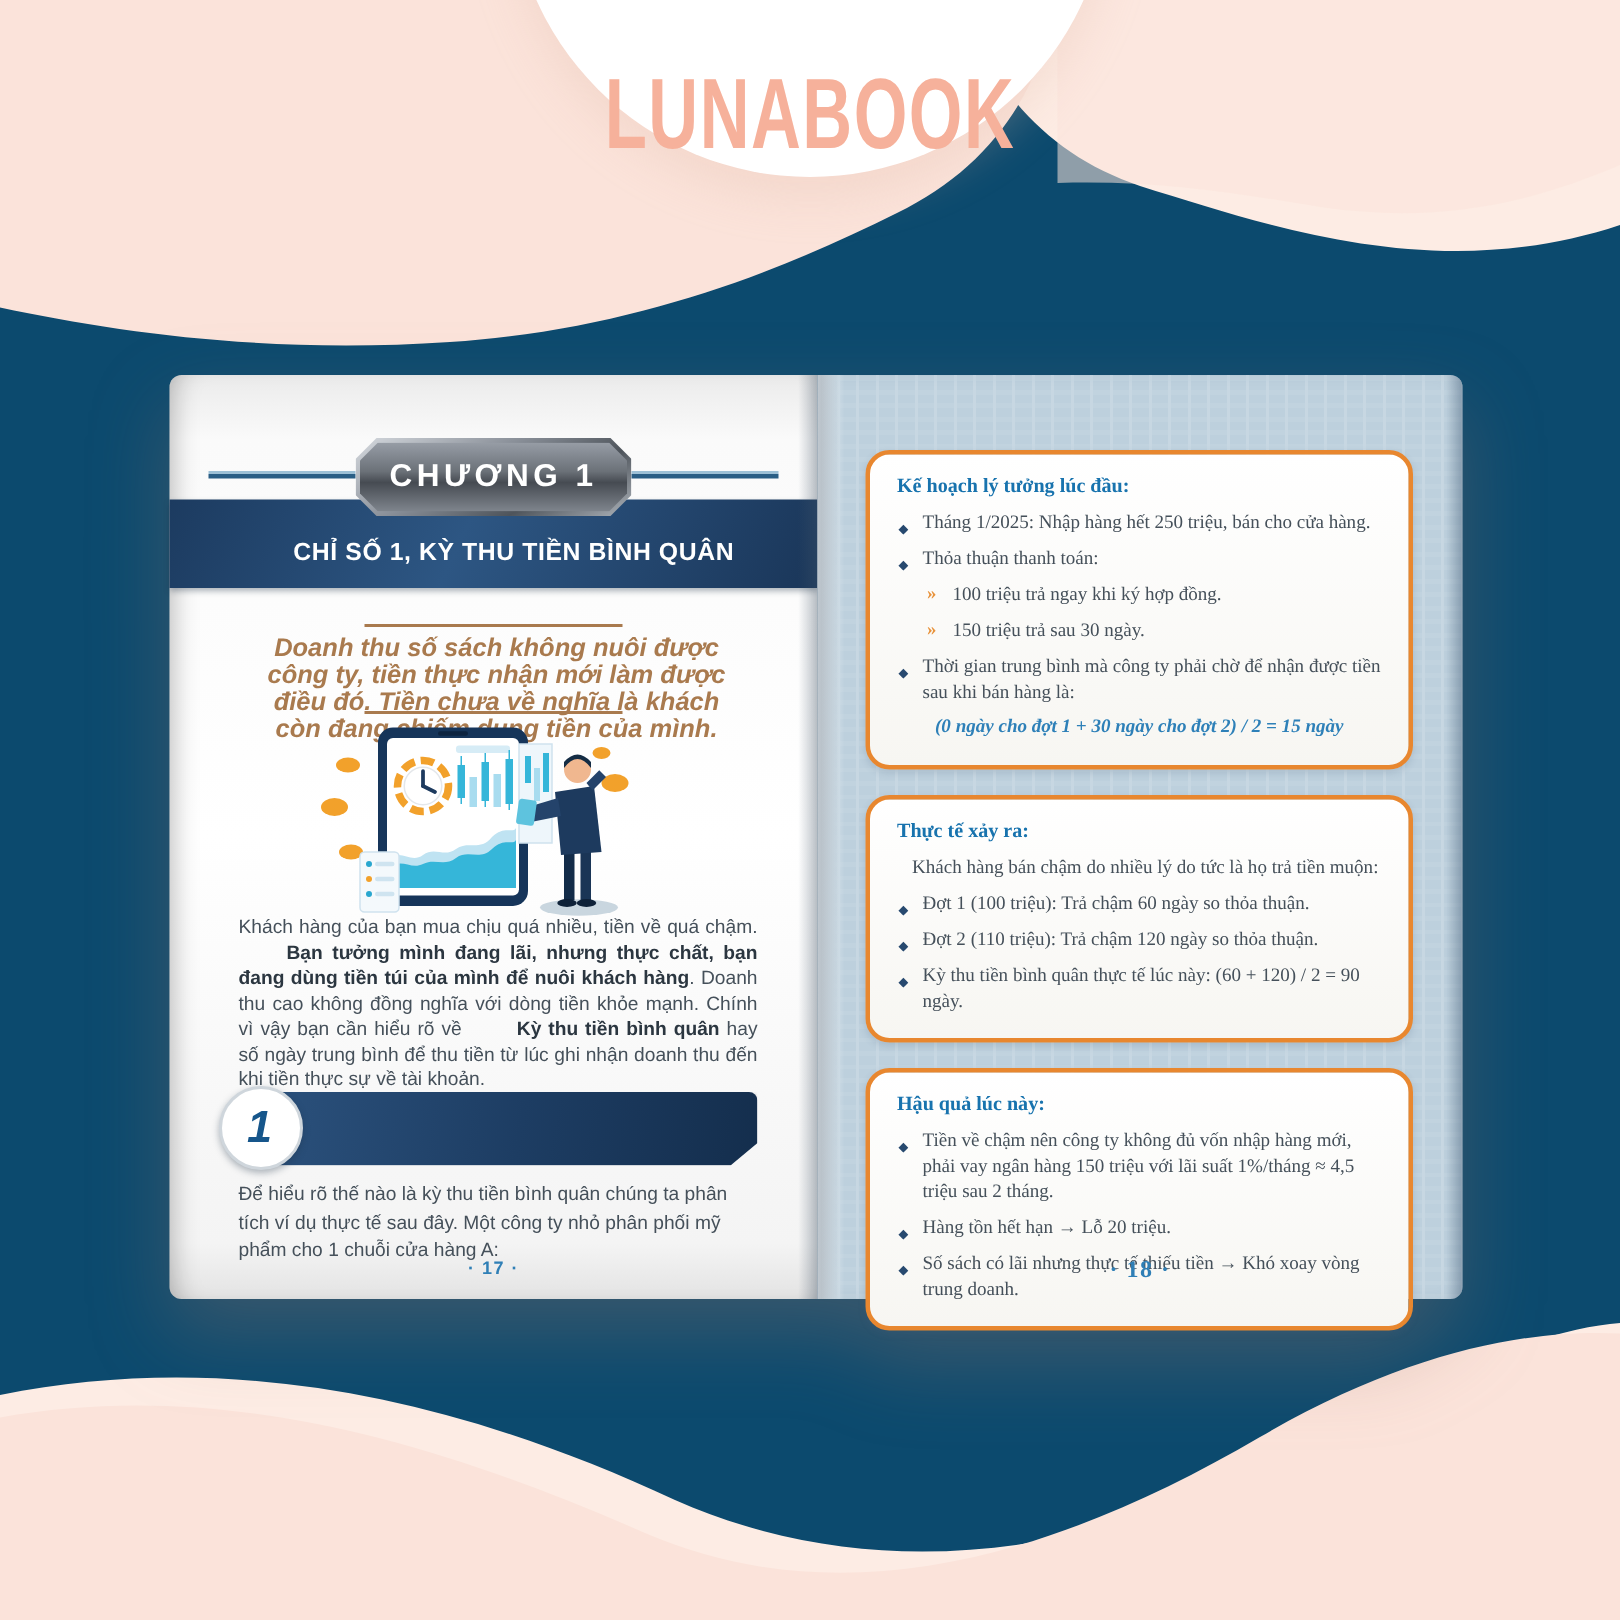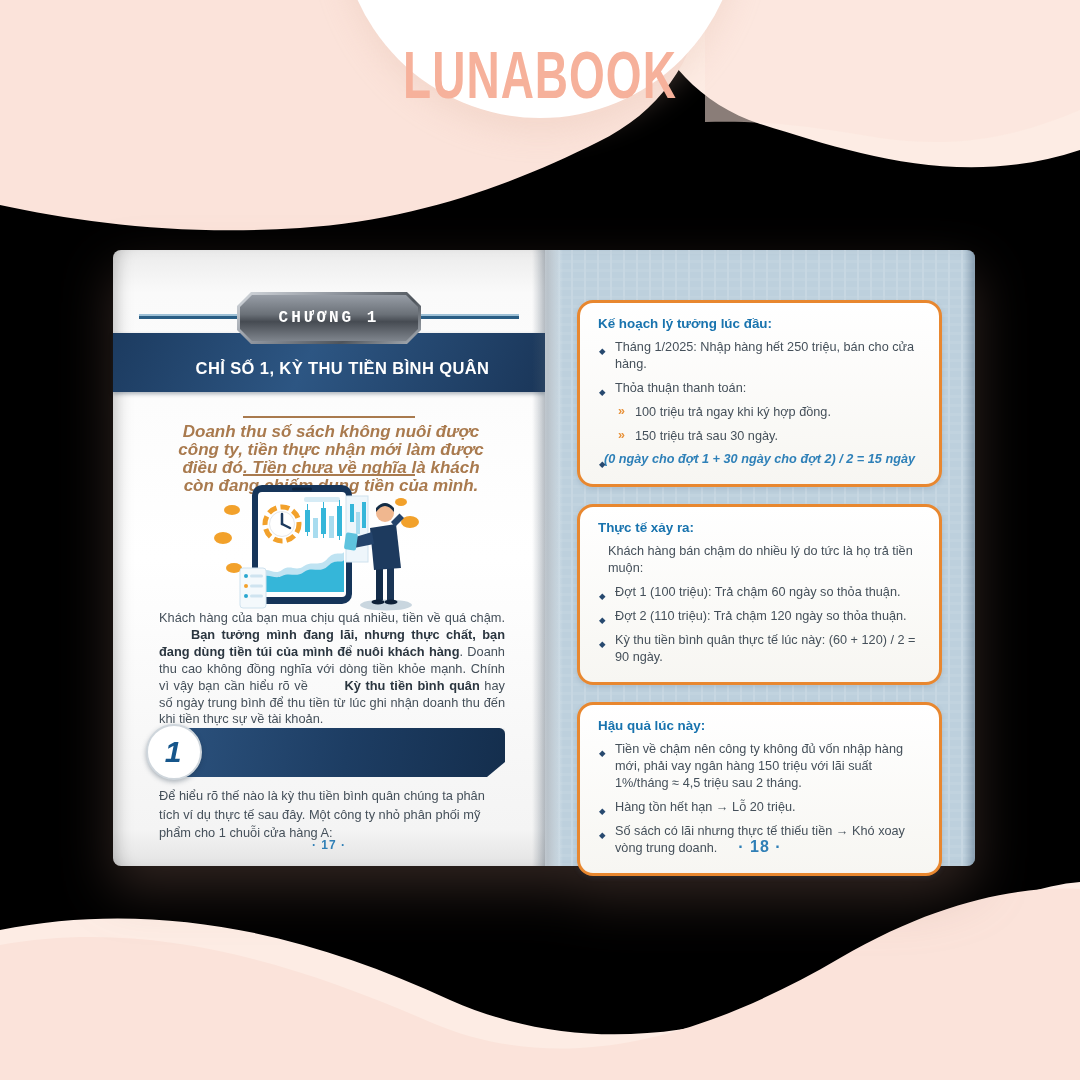--- a/index.html
+++ b/index.html
@@ -4,7 +4,7 @@
 <style>
   html,body{margin:0;padding:0;background:#fffdfc;}
   .stage{position:relative;width:1080px;height:1080px;overflow:hidden;
-    background:#000000;font-family:"Liberation Sans","DejaVu Sans",sans-serif;}
+    background:#0c4a6e;font-family:"Liberation Sans","DejaVu Sans",sans-serif;}
   .bg-svg{position:absolute;inset:0;display:block;}
 
   

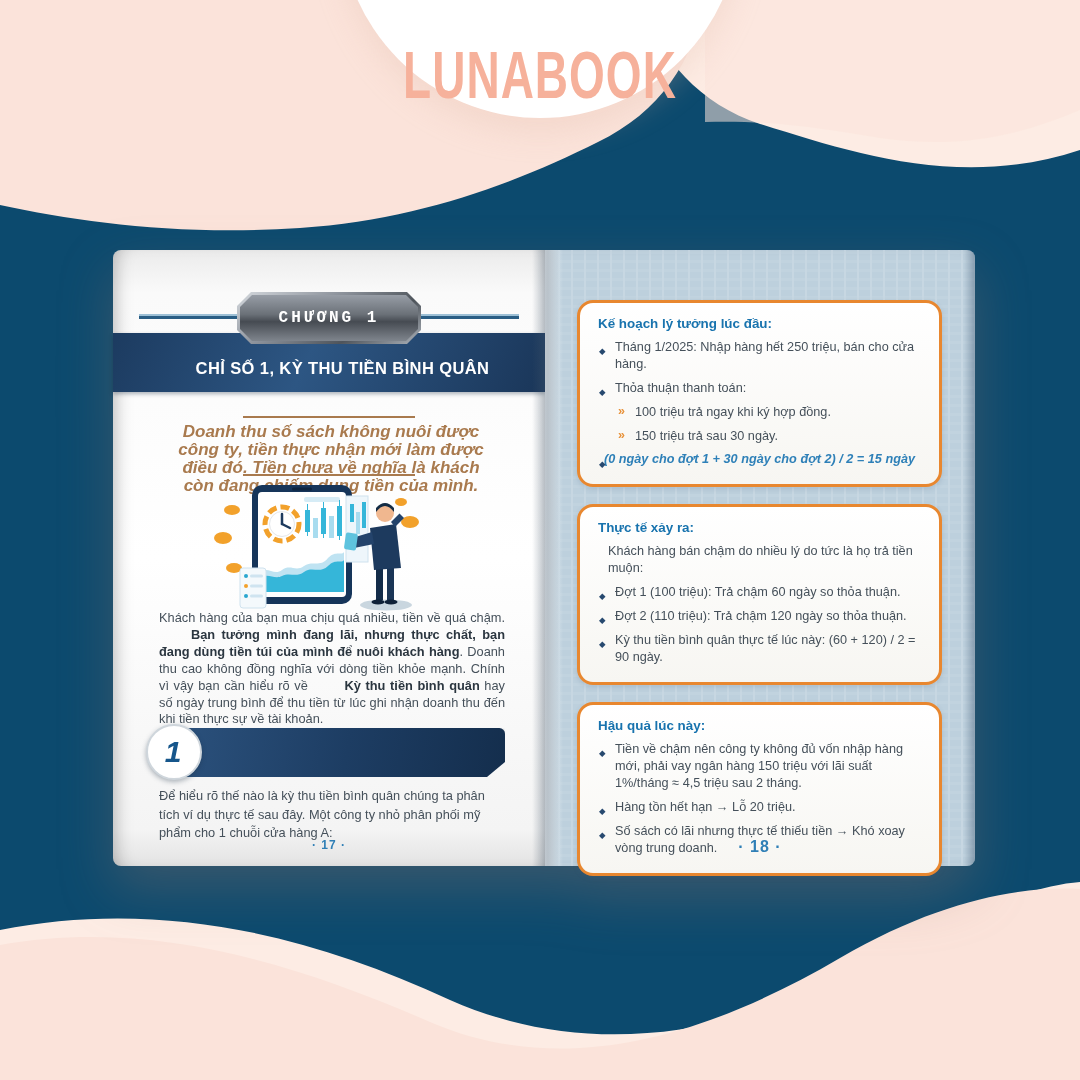--- a/index.html
+++ b/index.html
@@ -47,7 +47,7 @@
     background:linear-gradient(180deg,#979da6 0%,#6b7178 42%,#464b52 58%,#7f858d 100%);
     clip-path:polygon(12px 0,calc(100% - 12px) 0,100% 12px,100% calc(100% - 12px),calc(100% - 12px) 100%,12px 100%,0 calc(100% - 12px),0 12px);
     display:flex;align-items:center;justify-content:center;}
-  .badge-text{color:#ffffff;font-weight:800;font-size:16px;letter-spacing:3px;font-family:Liberation Mono, monospace;}
+  .badge-text{color:#ffffff;font-weight:800;font-size:21px;letter-spacing:3px;}
   .hline{position:absolute;height:0;border-top:2px solid #9dc0d6;border-bottom:3px solid #2a5e85;z-index:2;}
   .hline.left{left:26px;width:98px;top:64px;}
   .hline.right{right:26px;width:98px;top:64px;}

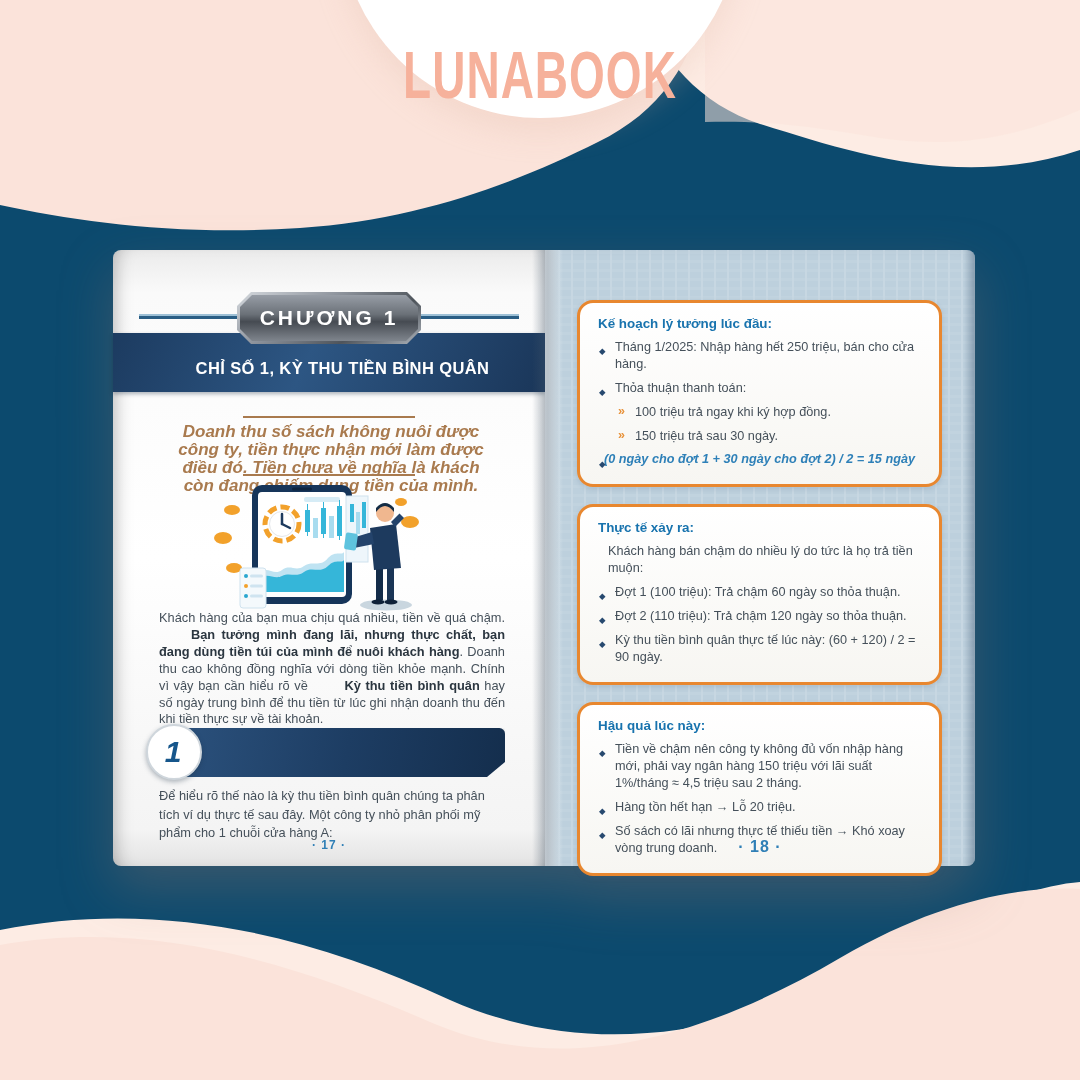--- a/index.html
+++ b/index.html
@@ -22,7 +22,7 @@
     background:linear-gradient(180deg,#ebebeb 0%,#fafafa 7%,#ffffff 50%,#f4f4f4 94%,#e3e3e3 100%);
     box-shadow:inset 14px 0 18px -12px rgba(0,0,0,.28), inset -10px 0 14px -12px rgba(0,0,0,.20);}
   .page-right{left:432px;width:430px;border-radius:0 8px 8px 0;background:#bdd0dd;
-    box-shadow:inset -6px 0 14px -8px rgba(50,75,100,.30);}
+    box-shadow:inset -6px 0 14px -8px rgba(50,75,100,.30);font-family:Liberation Serif, serif;}
   .rp-curl{position:absolute;left:0;top:0;bottom:0;width:18px;
     background:linear-gradient(90deg,#f3f6f8 0%,#d6e2ea 55%,rgba(189,208,221,0) 100%);}
   .rp-edge{position:absolute;right:0;top:0;bottom:0;width:11px;border-radius:0 8px 8px 0;

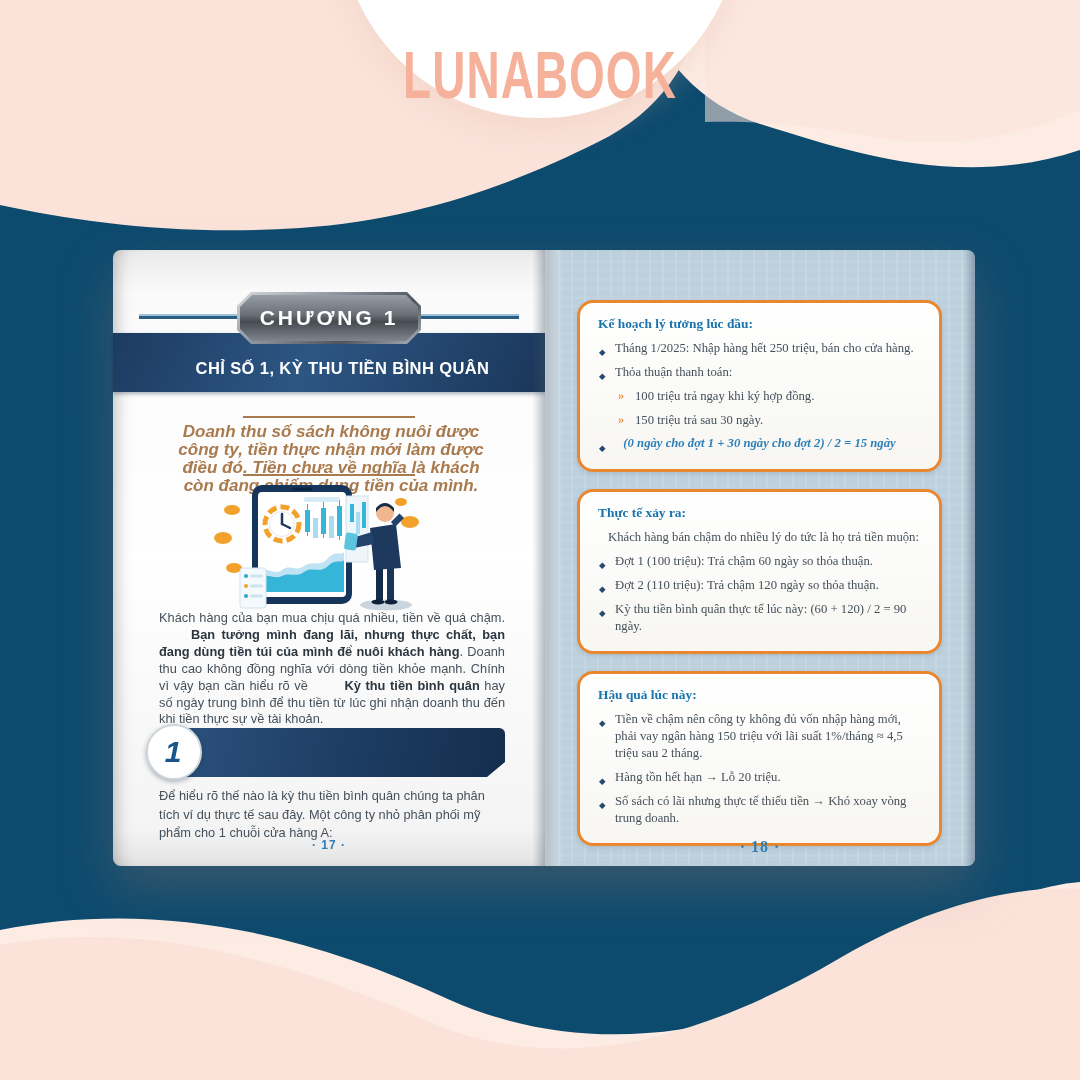--- a/index.html
+++ b/index.html
@@ -223,7 +223,7 @@
           <div class="row"><span class="dm">◆</span><span>Thỏa thuận thanh toán:</span></div>
           <div class="row subrow"><span class="sb">»</span><span>100 triệu trả ngay khi ký hợp đồng.</span></div>
           <div class="row subrow"><span class="sb">»</span><span>150 triệu trả sau 30 ngày.</span></div>
-          <div class="row"><span class="dm">◆</span></div>
+          <div class="row"><span class="dm">◆</span><span>Thời gian trung bình mà công ty phải chờ để nhận được tiền sau khi bán hàng là:</span></div>
           <div class="formula">(0 ngày cho đợt 1 + 30 ngày cho đợt 2) / 2 = 15 ngày</div>
         </div>
 

